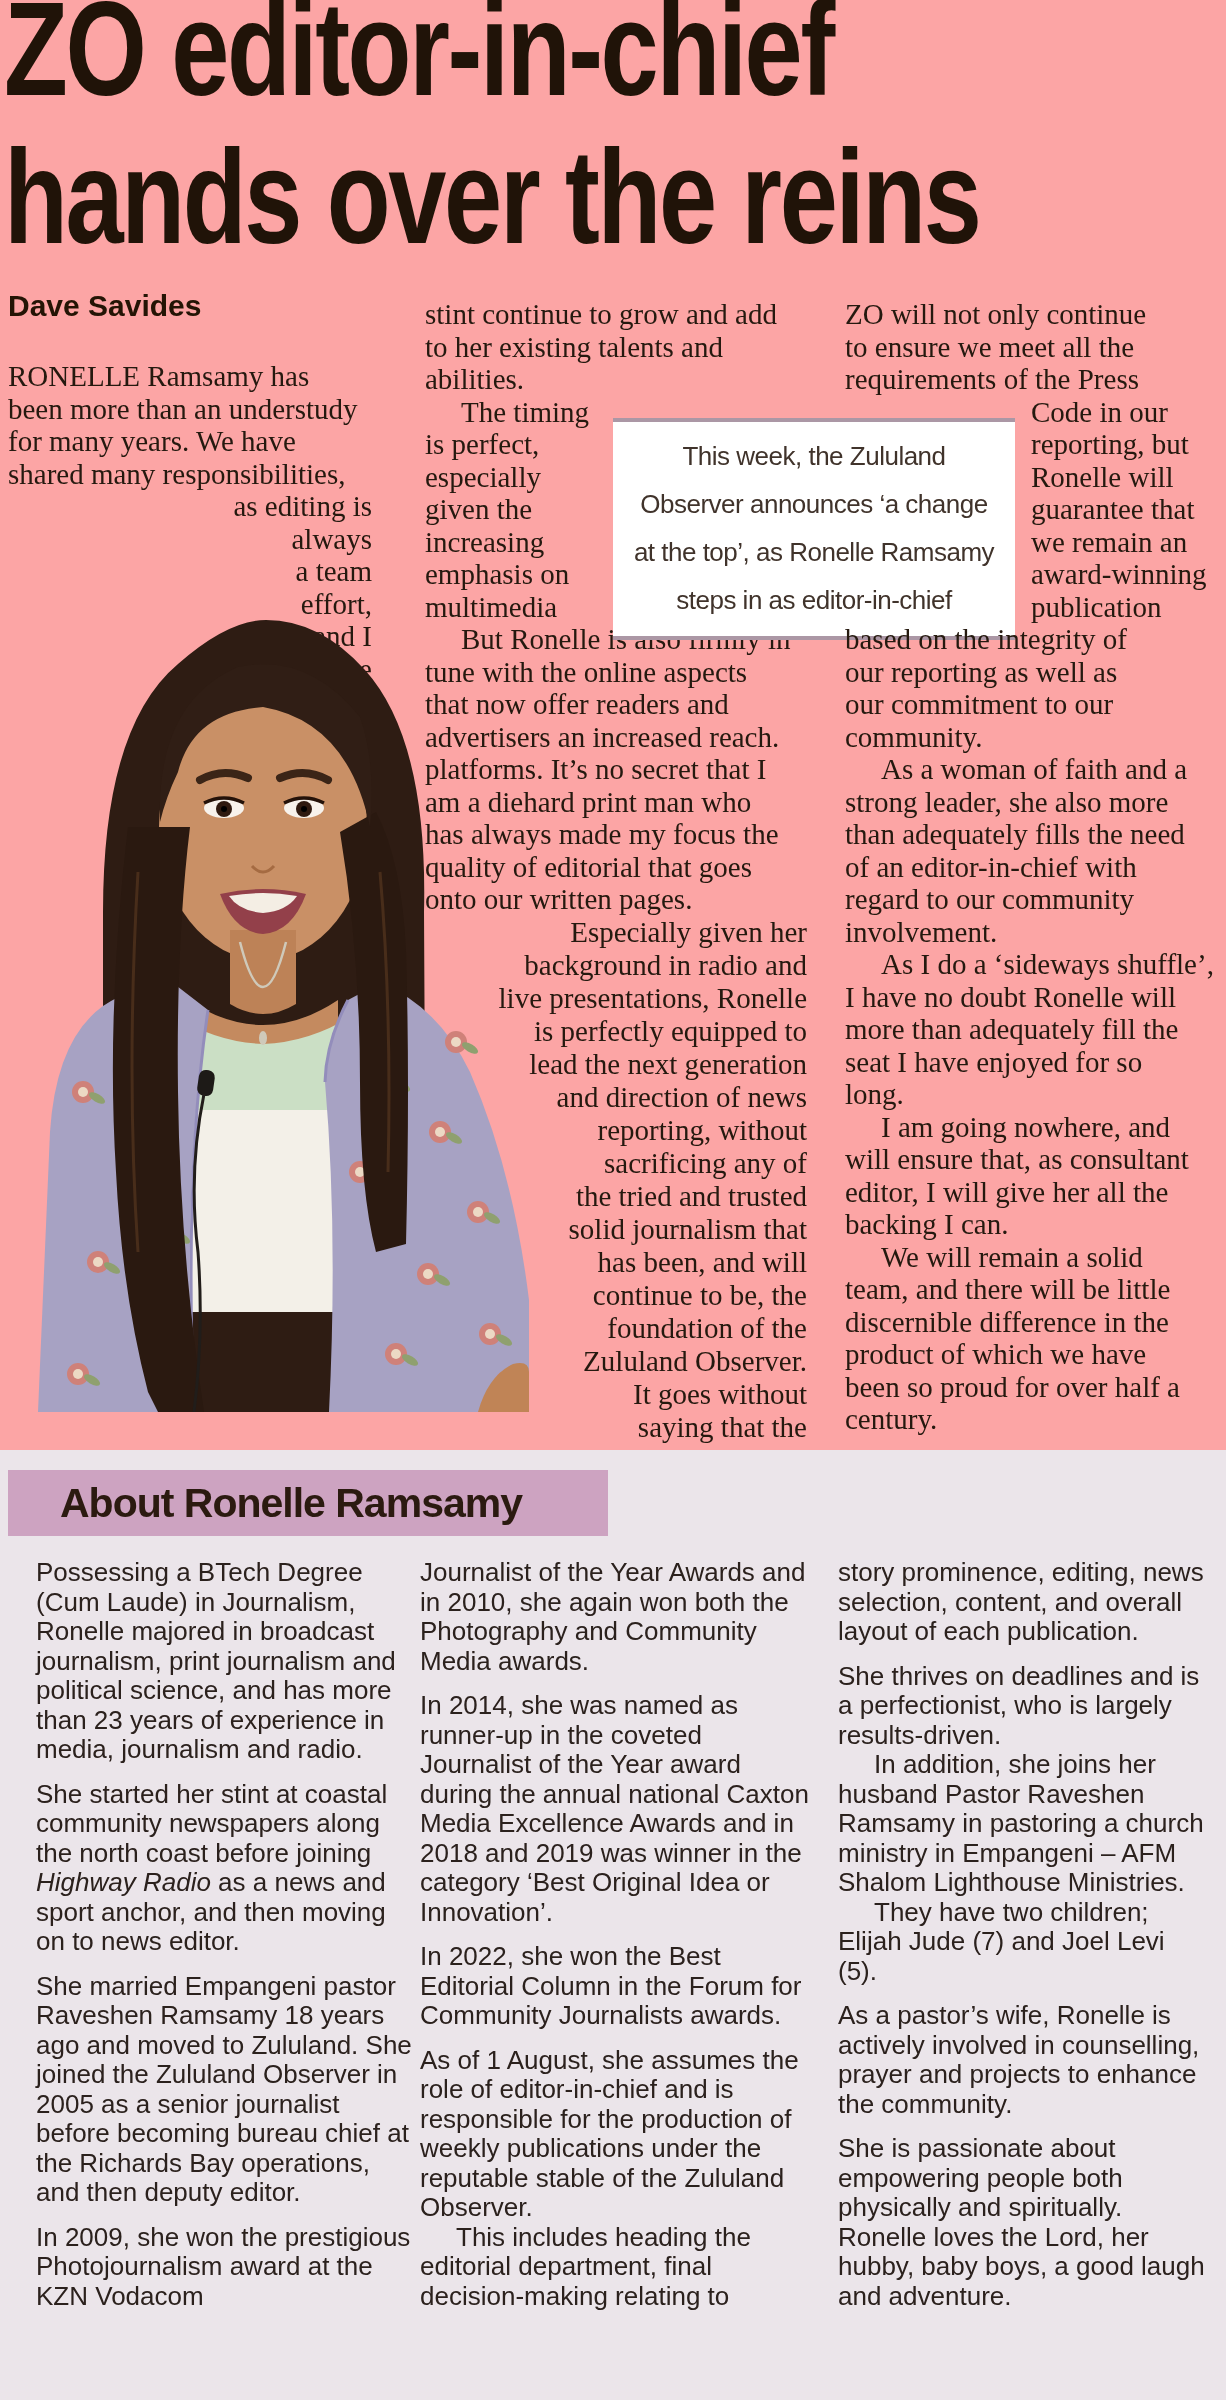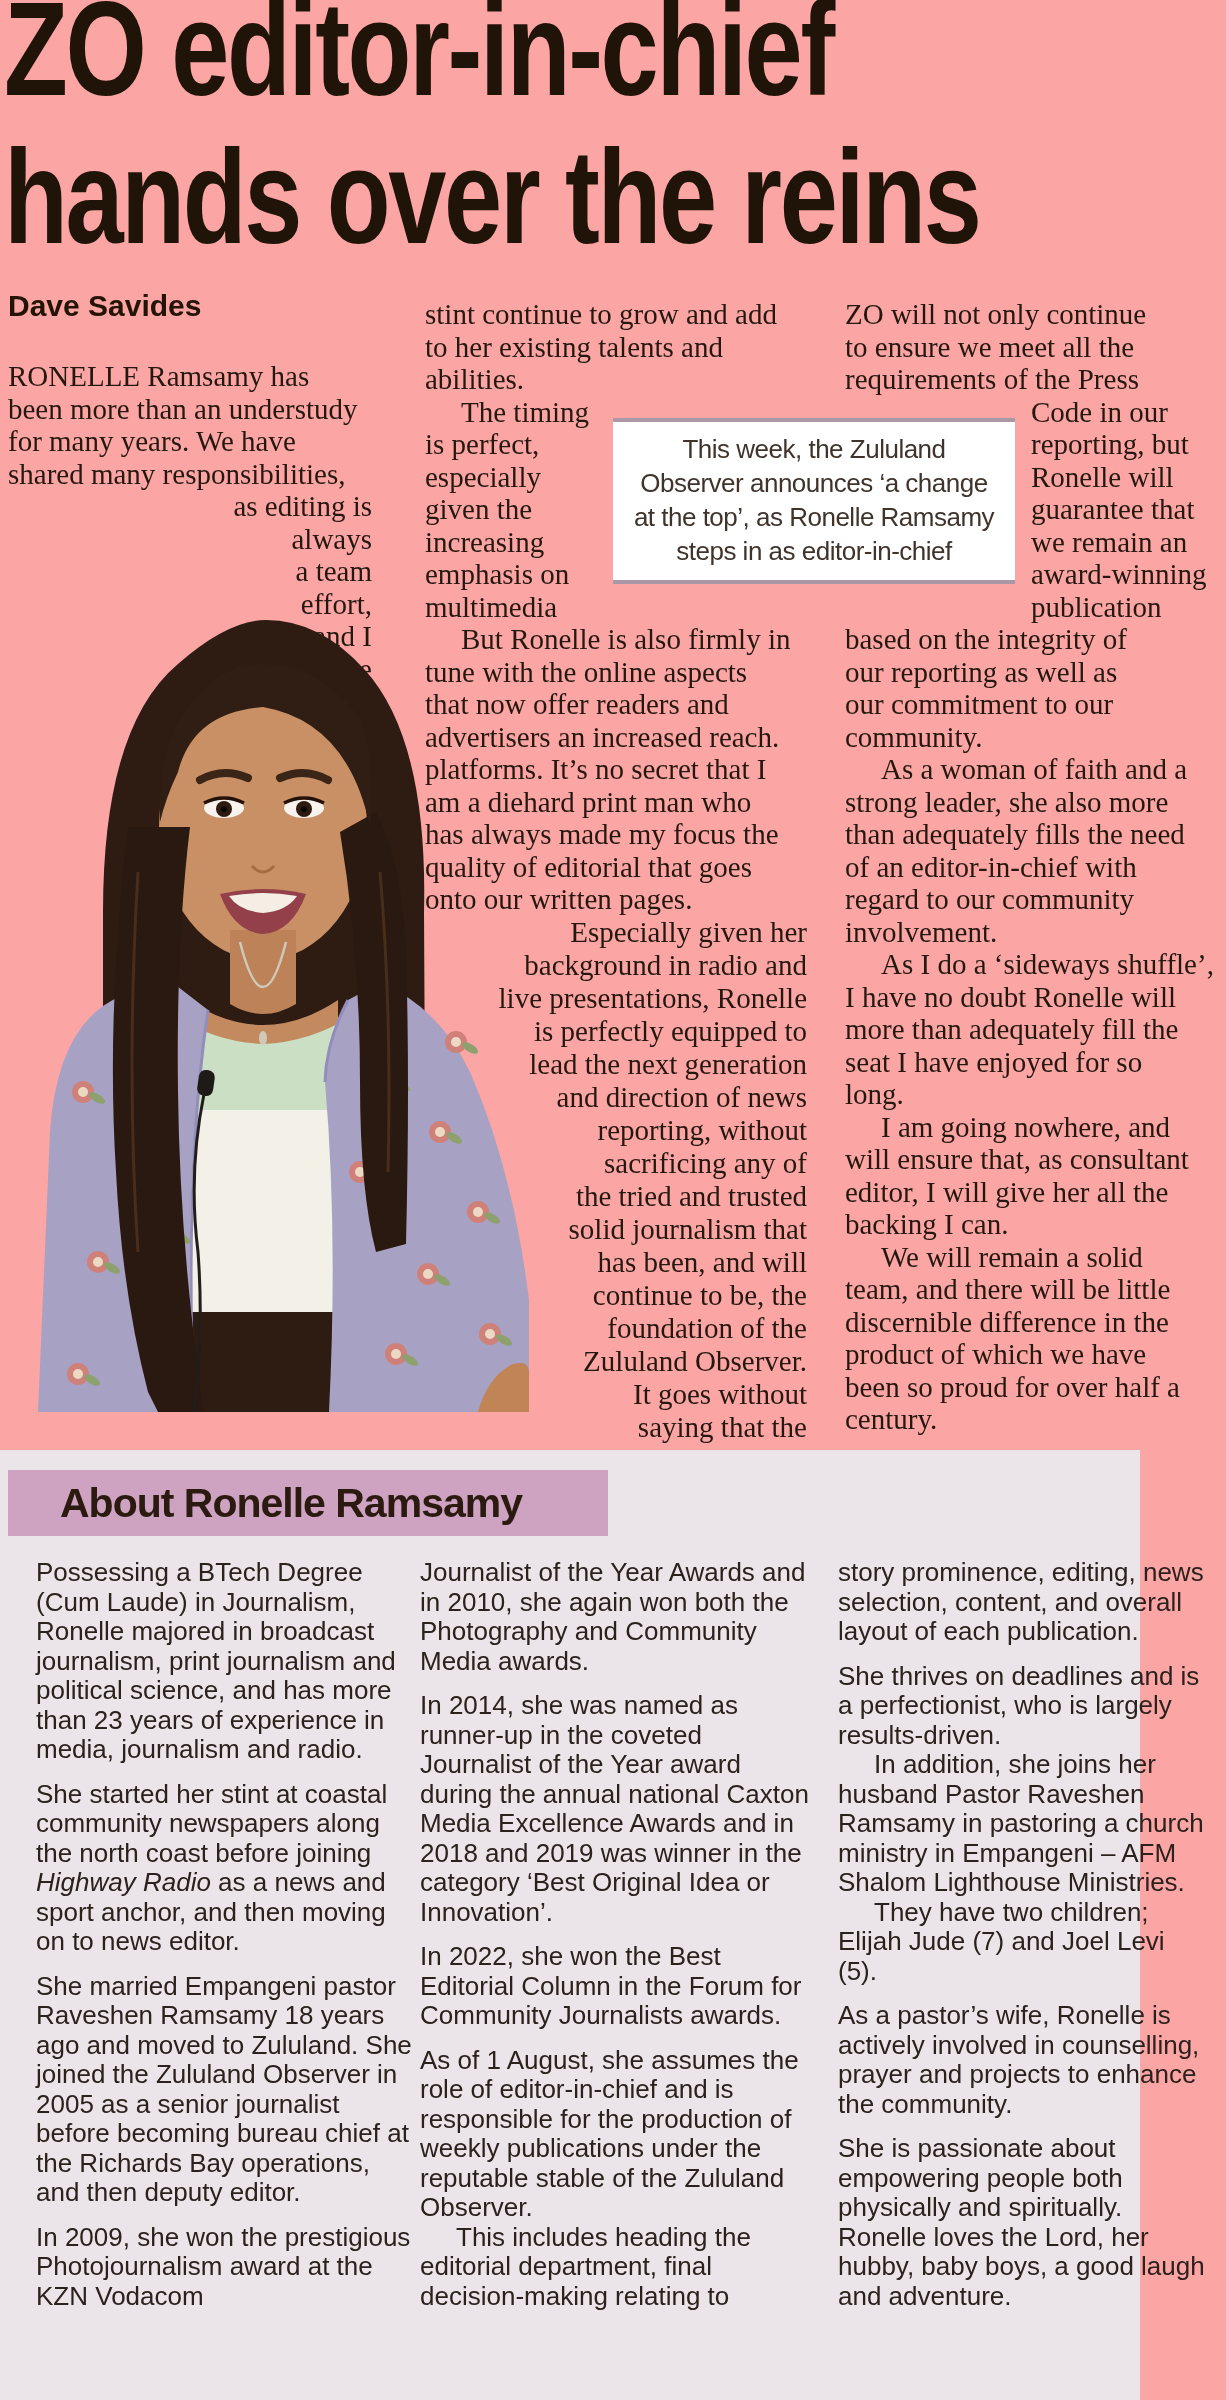--- a/index.html
+++ b/index.html
@@ -31,7 +31,7 @@
   .pullquote { position:absolute; left:613px; top:418px; width:402px;
                border-top:4px solid #ab97a5; border-bottom:4px solid #ab97a5;
                padding:10px 0 12px; background:#fff; }
-  .pq-text { font-family:"Liberation Sans", sans-serif; font-size:26px; line-height:34px;
+  .pq-text { font-family:"Liberation Sans", sans-serif; font-size:26px; line-height:48px;
              letter-spacing:-0.5px; color:#40332b; text-align:center; white-space:pre-line; }
 
   

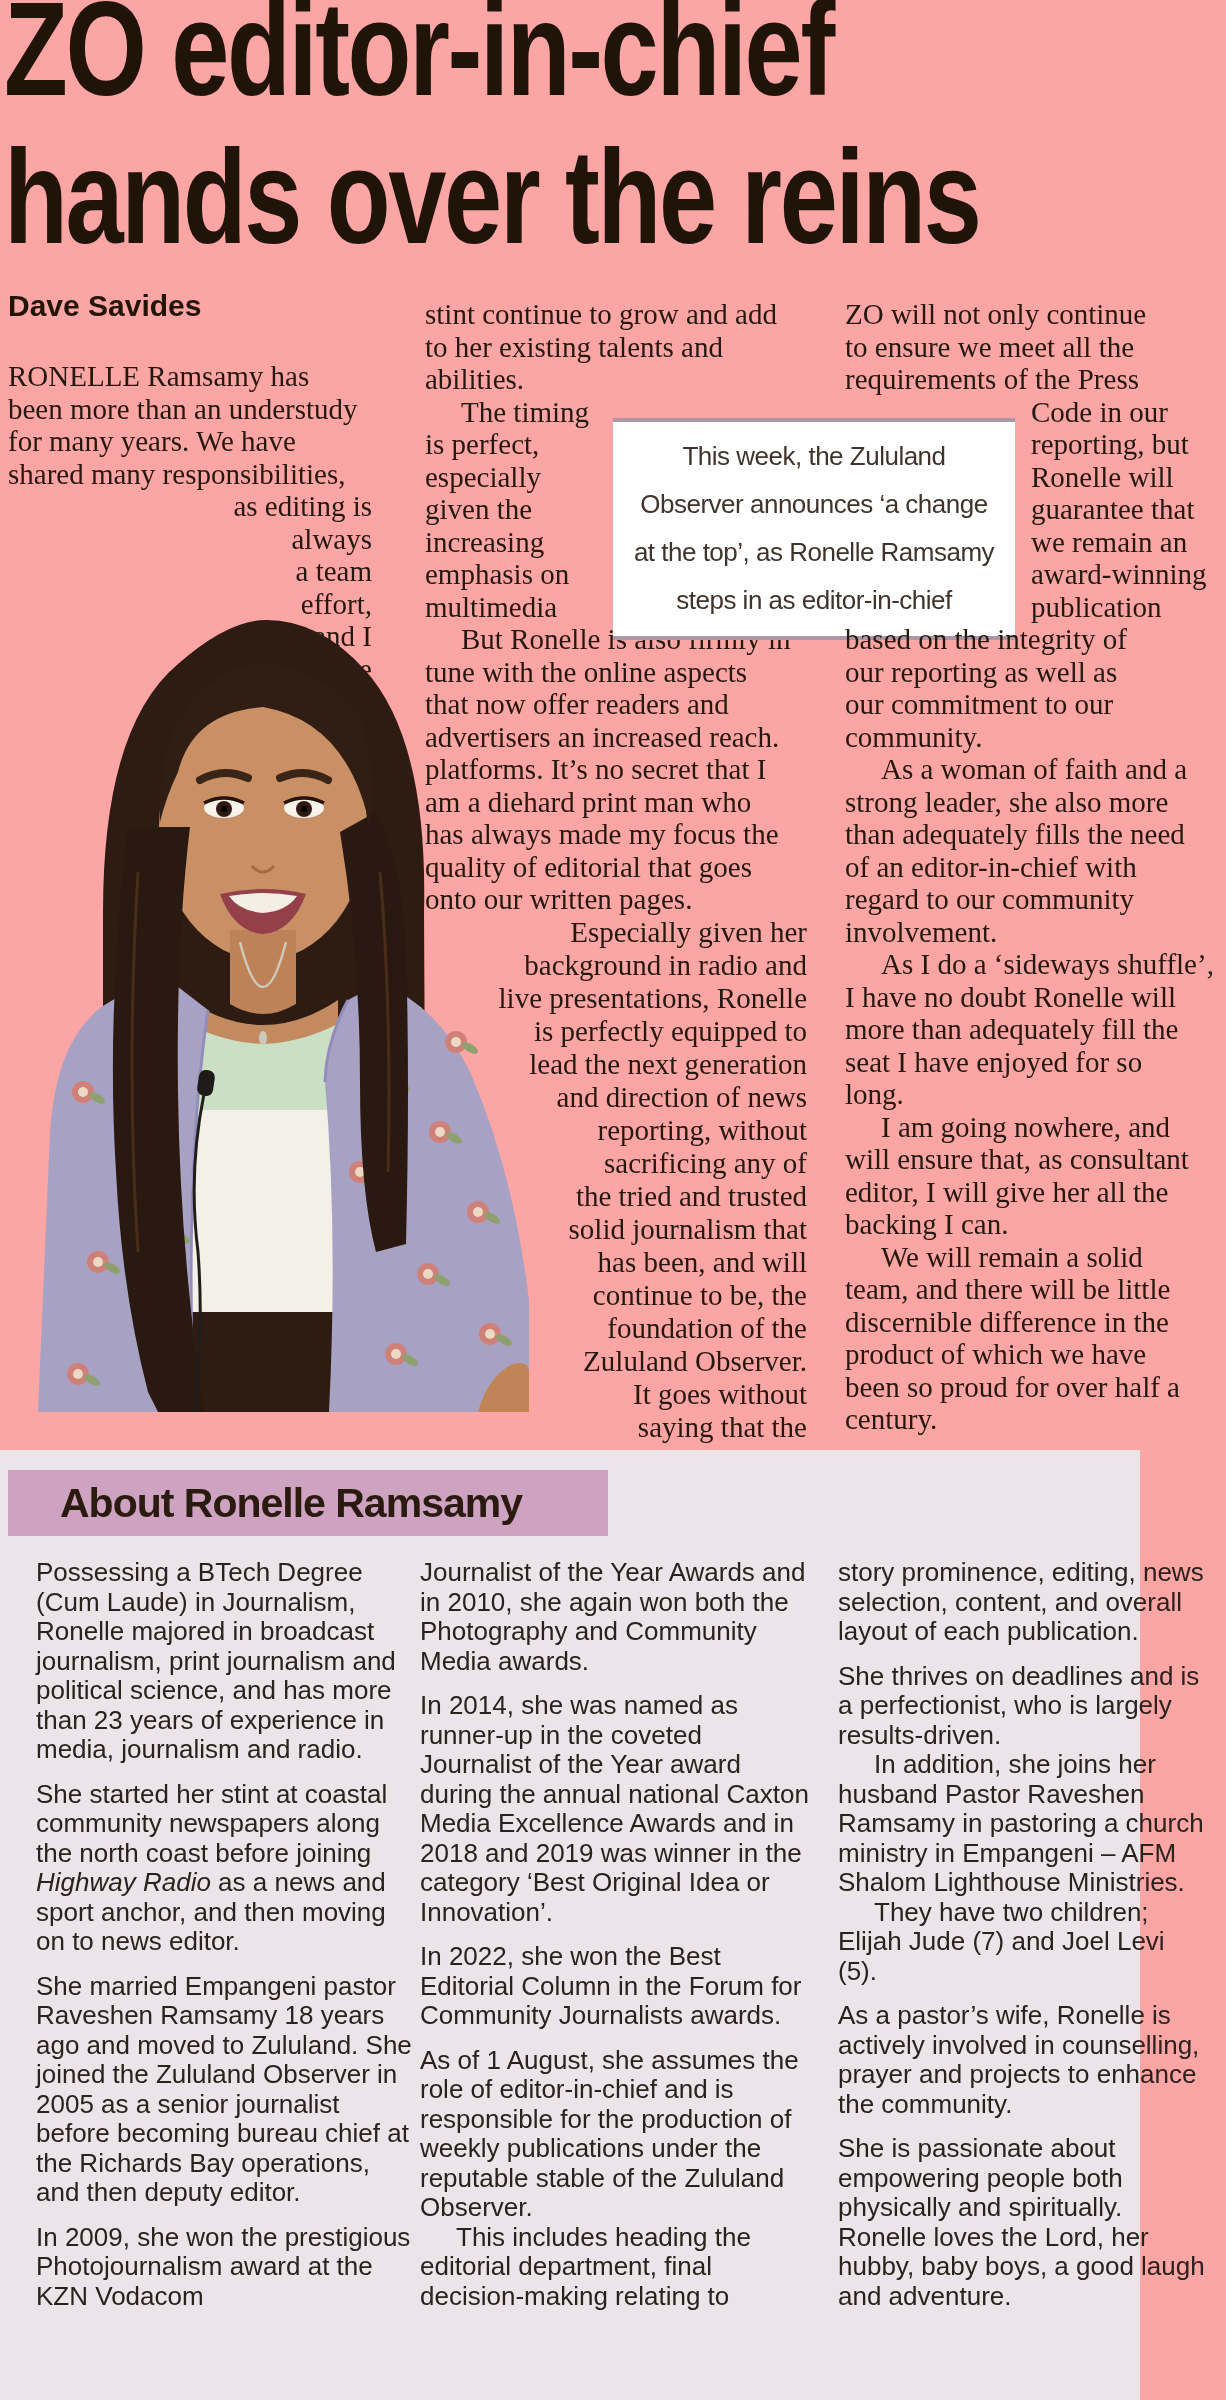--- a/index.html
+++ b/index.html
@@ -38,7 +38,7 @@
   .photo { position:absolute; left:8px; top:612px; width:521px; height:800px; }
 
   
-  .about-panel { position:absolute; left:0; top:1450px; width:1140px; height:950px; background:#ebe5ea; }
+  .about-panel { position:absolute; left:0; top:1450px; width:1226px; height:950px; background:#ebe5ea; }
   .about-header { position:absolute; left:8px; top:20px; width:600px; height:66px; background:#cda3c1; }
   .about-title { font-family:"Liberation Sans", sans-serif; font-weight:700; font-size:41px;
                  letter-spacing:-1px; color:#2b1a10; line-height:66px; padding-left:52px; }

